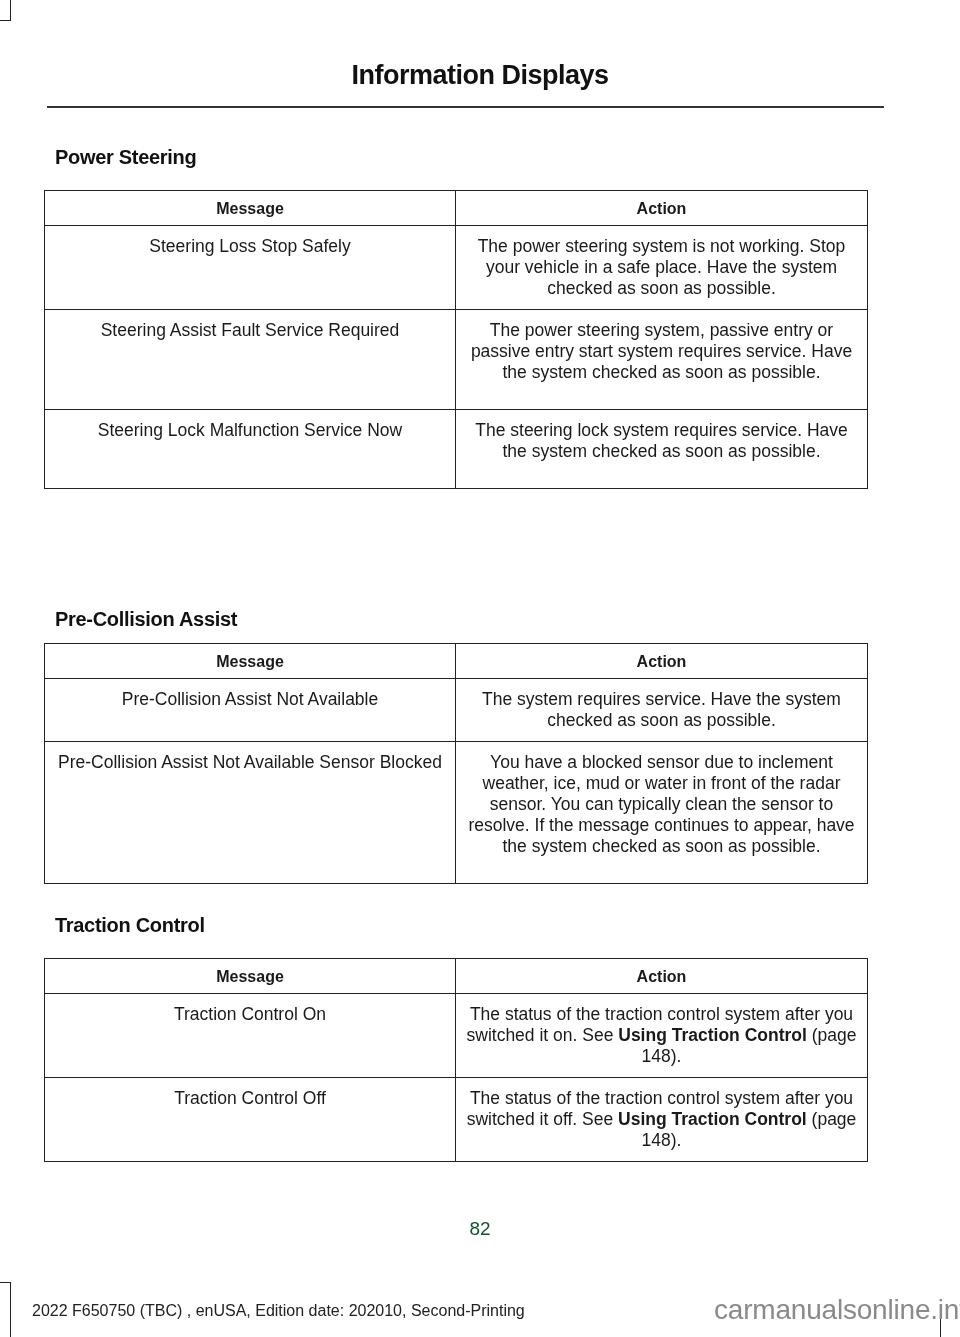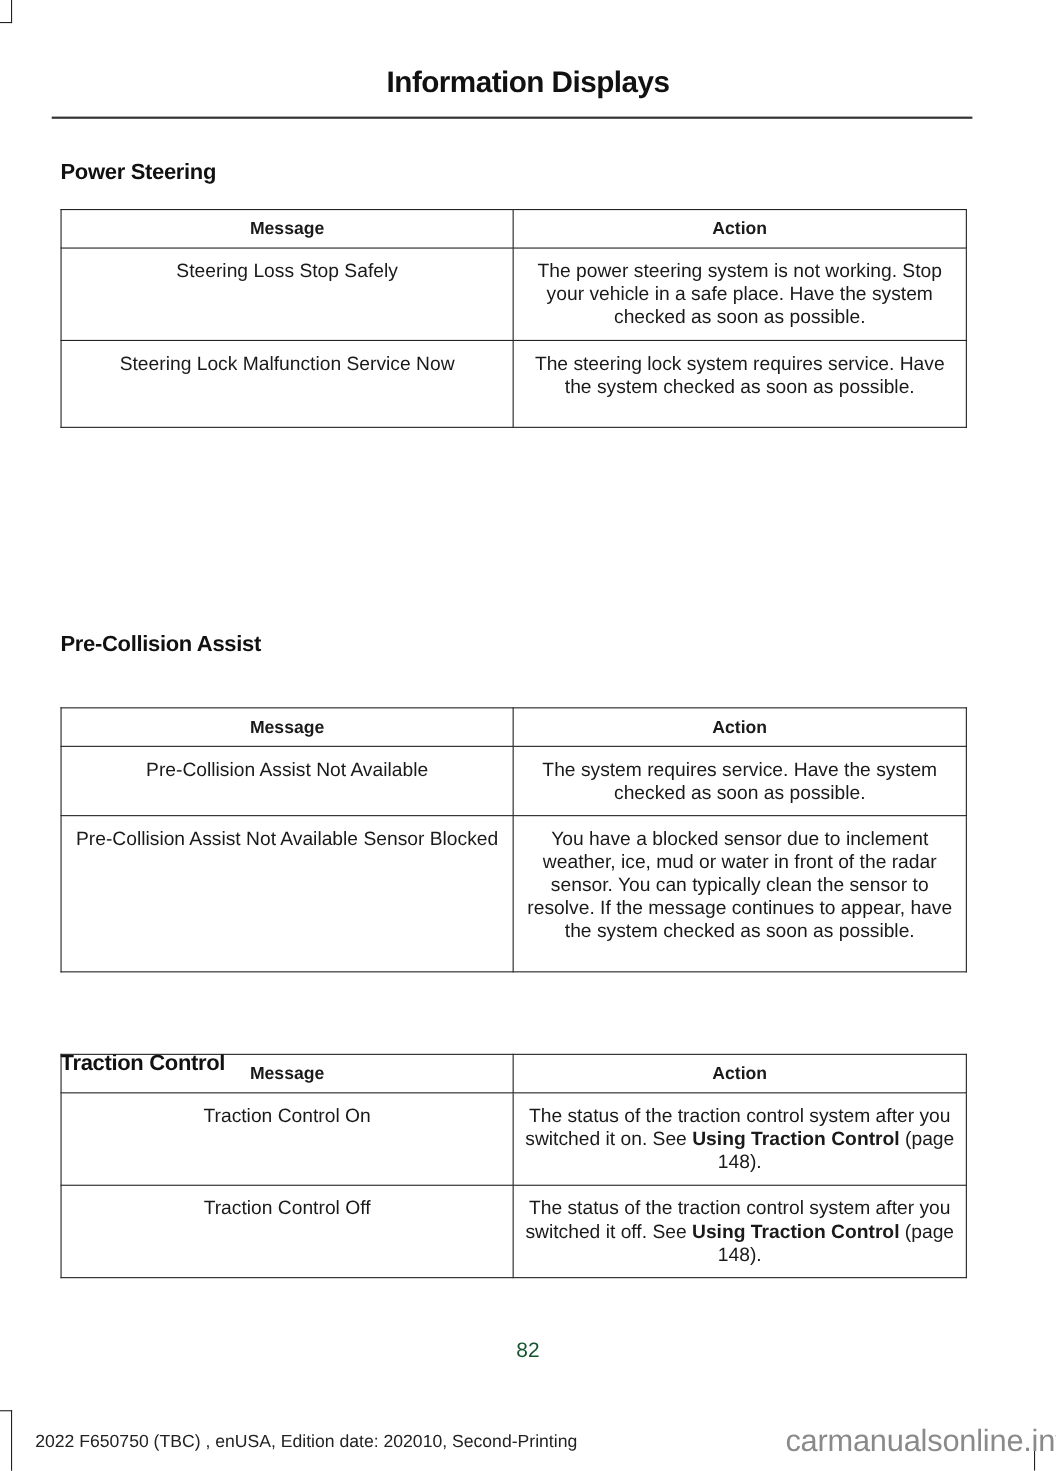--- a/index.html
+++ b/index.html
@@ -22,7 +22,7 @@
     position: absolute; left: 55px; font-size: 20px; font-weight: 700; color: #111; letter-spacing: -0.3px;
   }
   table.msg-table {
-    position: absolute; left: 55px; width: 823px; border-collapse: collapse; table-layout: fixed;
+    position: absolute; left: 44px; width: 823px; border-collapse: collapse; table-layout: fixed;
     font-size: 17.5px; line-height: 21px; padding-left: 32px;
   }
   table.msg-table th, table.msg-table td {

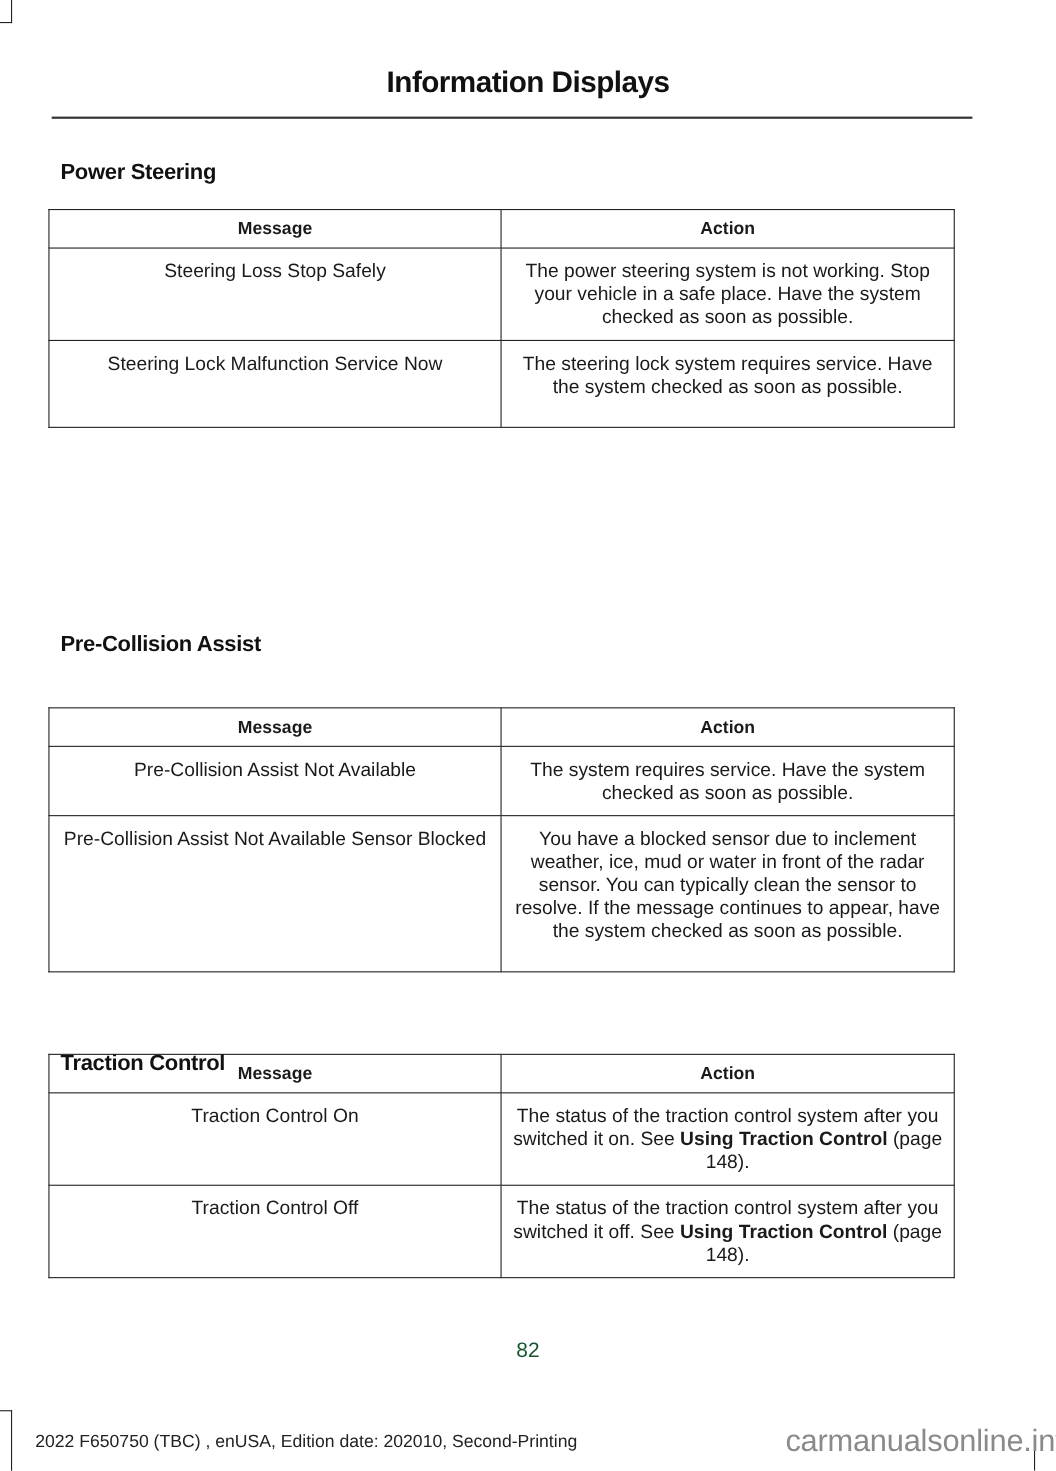--- a/index.html
+++ b/index.html
@@ -65,6 +65,10 @@
       <td>Steering Loss Stop Safely</td>
       <td>The power steering system is not working. Stop your vehicle in a safe place.  Have the system checked as soon as possible.</td>
     </tr>
+    <tr style="height:100px;">
+      <td>Steering Assist Fault Service Required</td>
+      <td>The power steering system, passive entry or passive entry start system requires service. Have the system checked as soon as possible.</td>
+    </tr>
     <tr style="height:79px;">
       <td>Steering Lock Malfunction Service Now</td>
       <td>The steering lock system requires service. Have the system checked as soon as possible.</td>

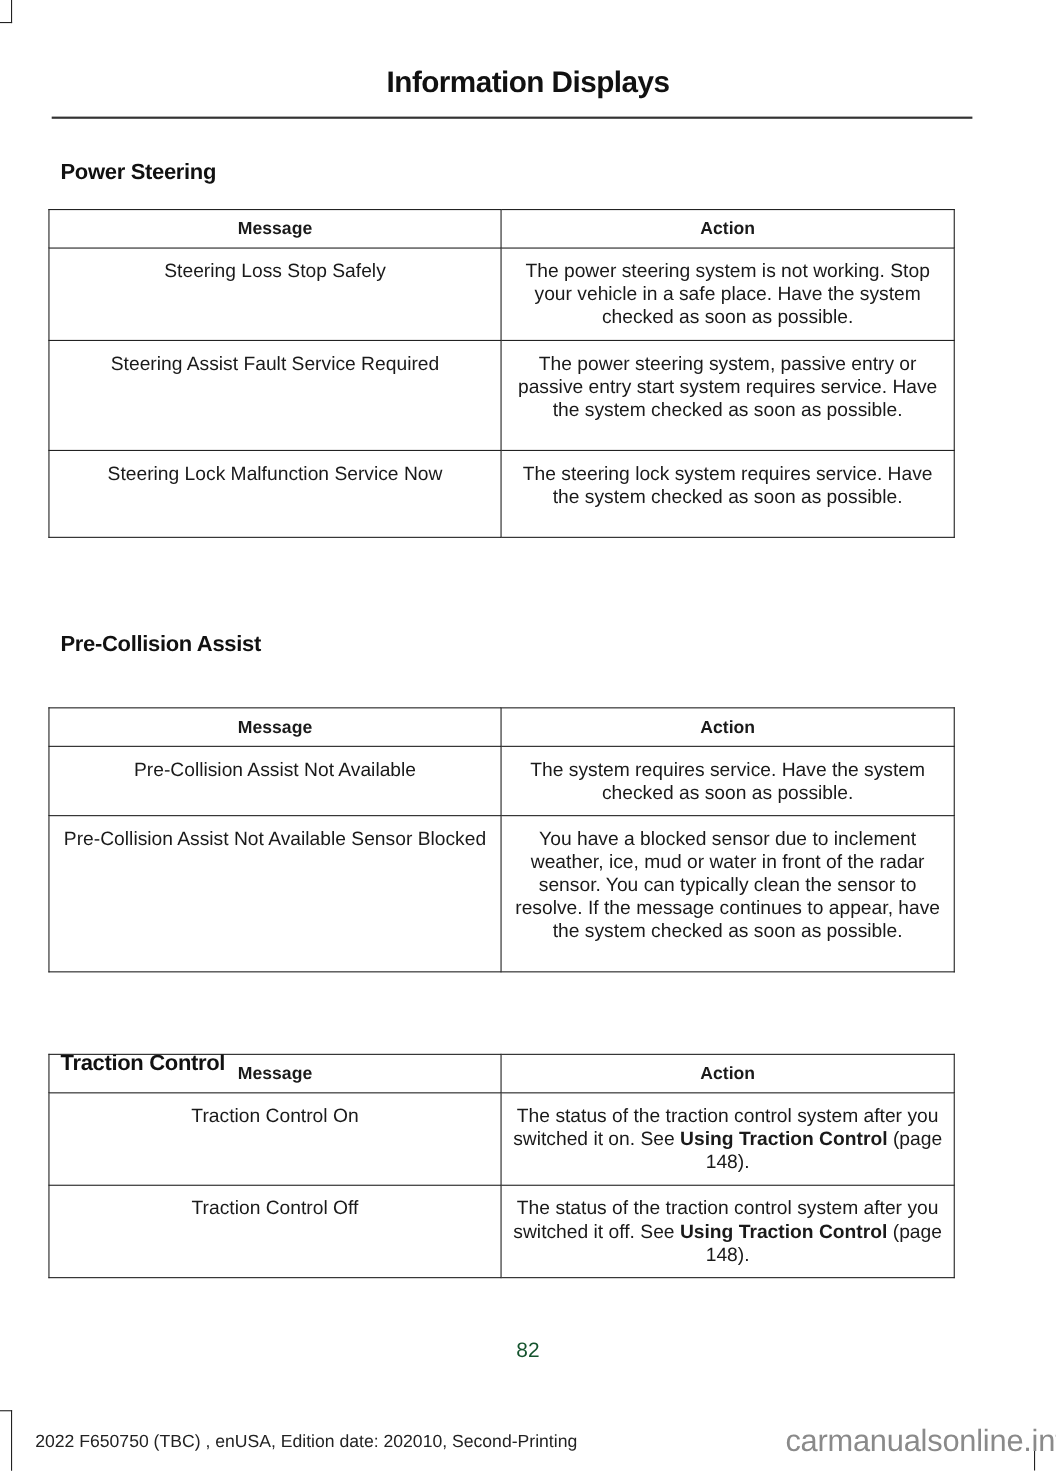--- a/index.html
+++ b/index.html
@@ -76,7 +76,7 @@
   </tbody>
 </table>
 
-<div class="section-title" style="top:575px;">Pre-Collision Assist</div>
+<div class="section-title" style="top:608px;">Pre-Collision Assist</div>
 <table class="msg-table" style="top:643px;">
   <colgroup>
       <col class="c1">

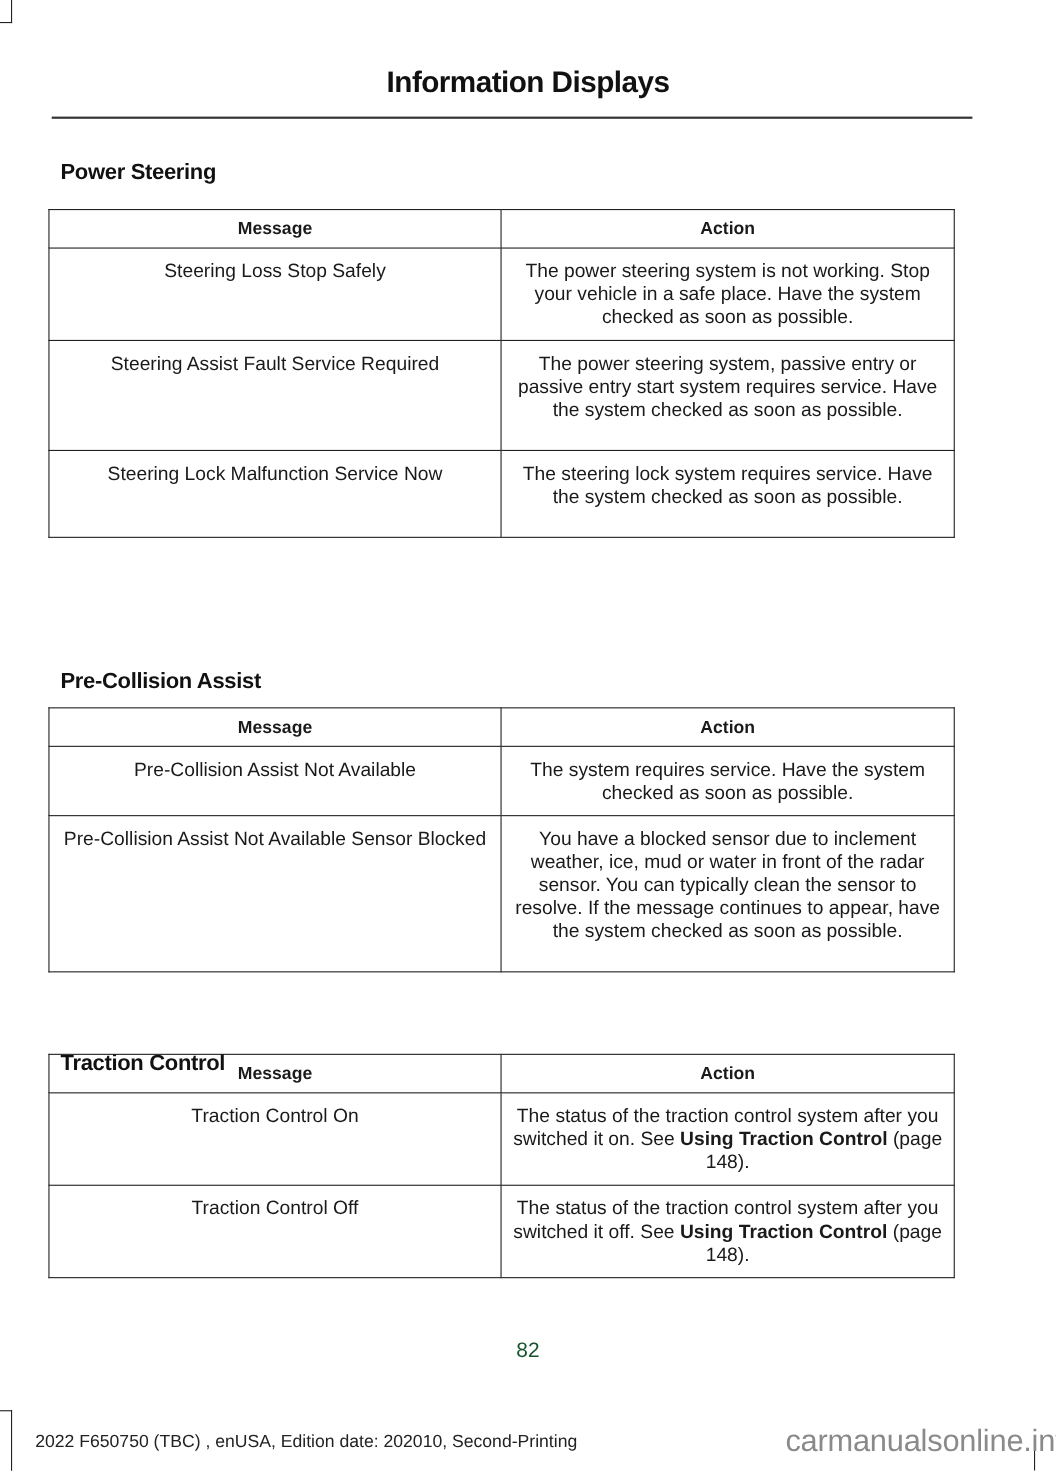--- a/index.html
+++ b/index.html
@@ -100,7 +100,7 @@
   </tbody>
 </table>
 
-<div class="section-title" style="top:914px;margin-top:42px;">Traction Control</div>
+<div class="section-title" style="top:914px;">Traction Control</div>
 <table class="msg-table" style="top:958px;">
   <colgroup>
       <col class="c1">

